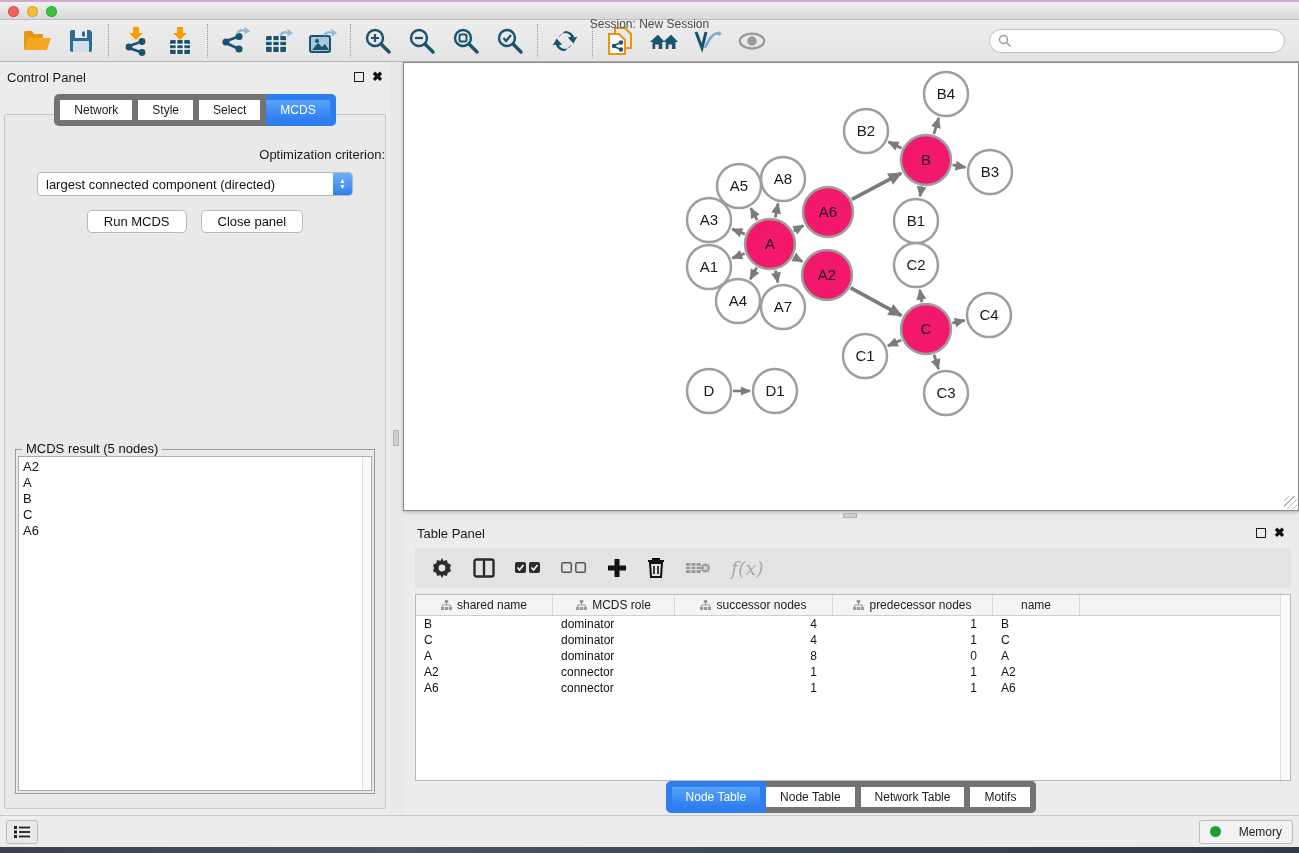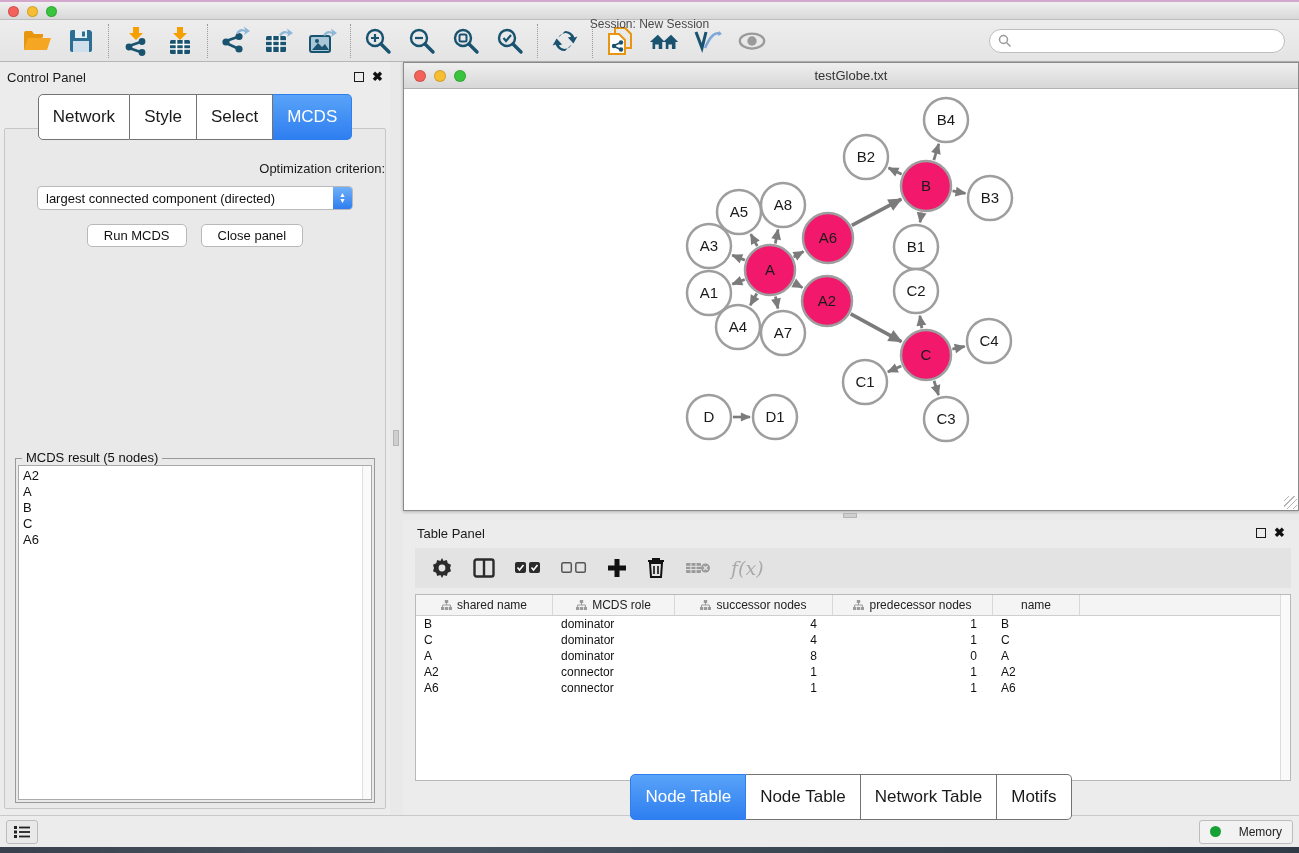--- a/index.html
+++ b/index.html
@@ -329,14 +329,6 @@
   <div class="rightcol">
 
     <div class="netwin">
-      <div class="netwin-titlebar">
-        <div class="lights">
-          <span class="light red"></span>
-          <span class="light yellow"></span>
-          <span class="light green"></span>
-        </div>
-        <span class="title">testGlobe.txt</span>
-      </div>
       <div class="net-canvas">
         <svg id="graph-svg" width="892" height="421" viewBox="0 0 892 421">
             <defs>

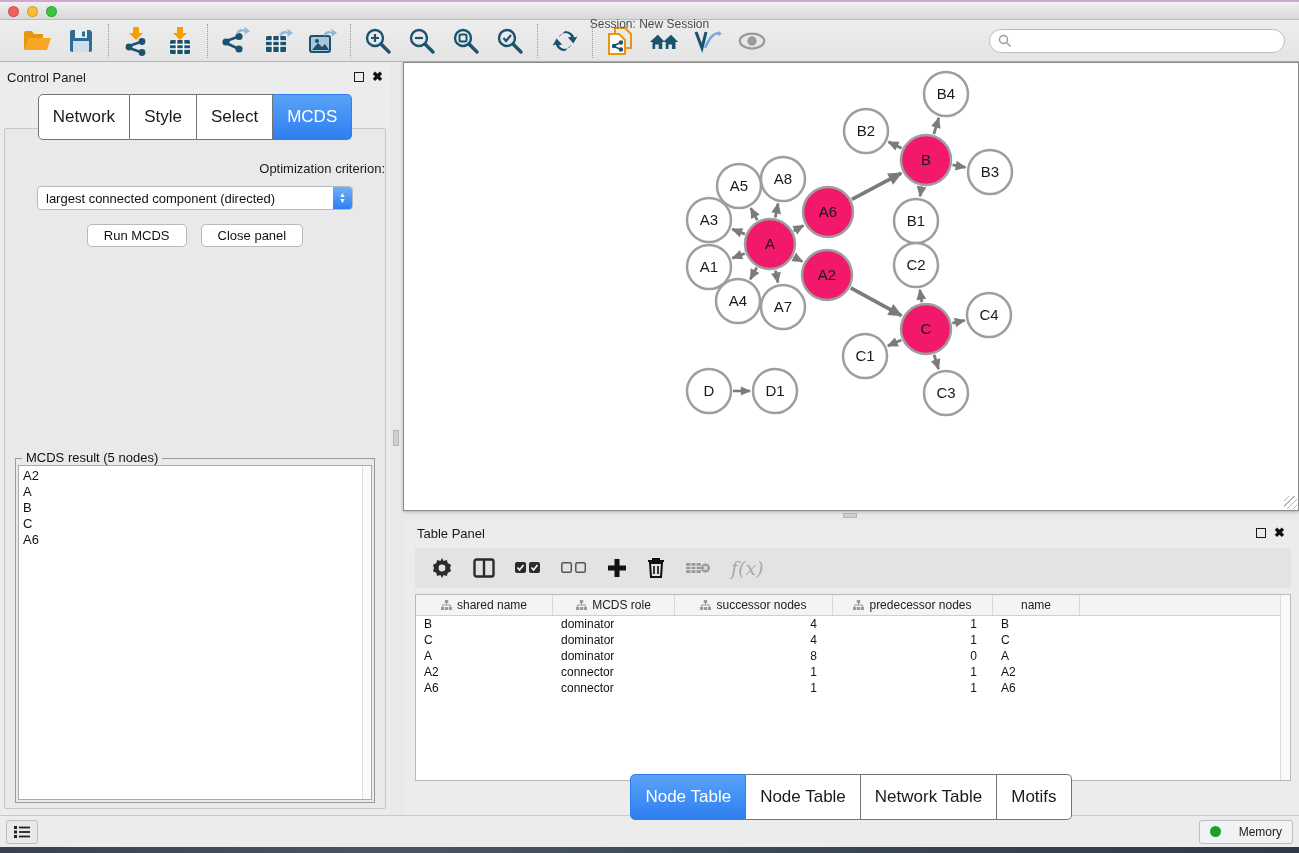--- a/index.html
+++ b/index.html
@@ -36,7 +36,7 @@
   .float-ic { width:10px; height:10px; border:1.5px solid #1a1a1a; display:inline-block; }
   .close-ic { font-size:13px; font-weight:bold; color:#111; line-height:10px; cursor:pointer; }
   .tabs-row { display:flex; justify-content:center; margin:2px 0 0 0; position:relative; z-index:2; }
-  .seg { border:1px solid #737373; background:#fff; font-size:17px; color:#1a1a1a; padding:12px 14px; cursor:pointer; }
+  .seg { border:6px solid #737373; background:#fff; font-size:12px; color:#1a1a1a; padding:3px 14px; cursor:pointer; }
   .seg:first-child { border-radius:5px 0 0 5px; }
   .seg:last-child { border-radius:0 5px 5px 0; }
   .seg + .seg { border-left:none; }

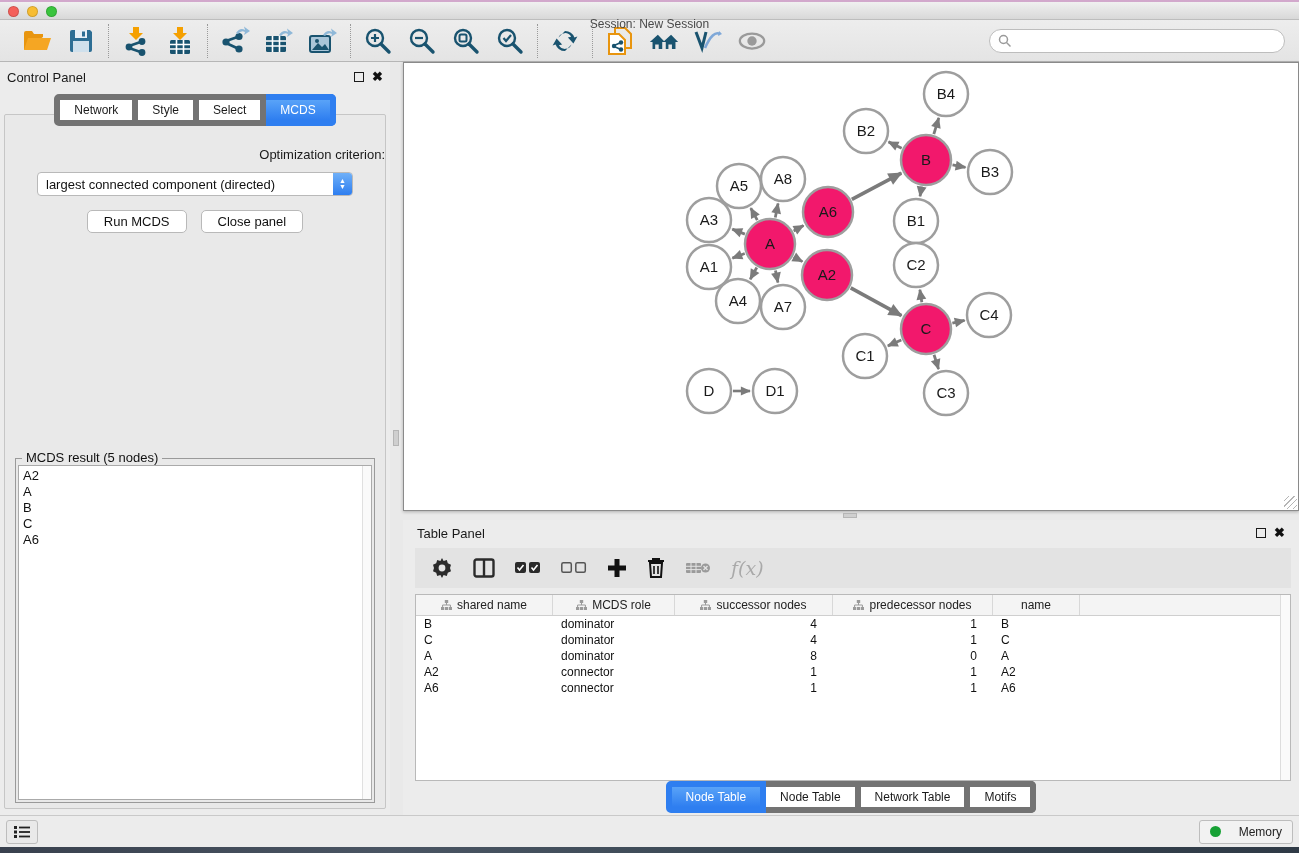--- a/index.html
+++ b/index.html
@@ -53,7 +53,7 @@
   .btnrow { display:flex; justify-content:center; gap:14px; margin-top:14px; }
   .pushbtn { background:#fff; border:1px solid #b9b9b9; border-radius:5px; font-size:13px; color:#111;
              padding:3px 16px; cursor:pointer; }
-  .groupbox { margin:auto 10px 5px 10px; height:345px; border:1px solid #9a9a9a; position:relative; background:#e9e9e9; }
+  .groupbox { margin:auto 10px 14px 10px; height:345px; border:1px solid #9a9a9a; position:relative; background:#e9e9e9; }
   .groupbox .gb-title { position:absolute; top:-9px; left:6px; background:#e9e9e9; padding:0 4px; font-size:13px; color:#111; }
   .gb-list { position:absolute; inset:6px 2px 2px 2px; background:#fff; border:1px solid #aaa; overflow:hidden; display:flex; }
   .gb-items { flex:1; padding:2px 0 0 4px; font-size:13px; color:#111; line-height:16px; }

